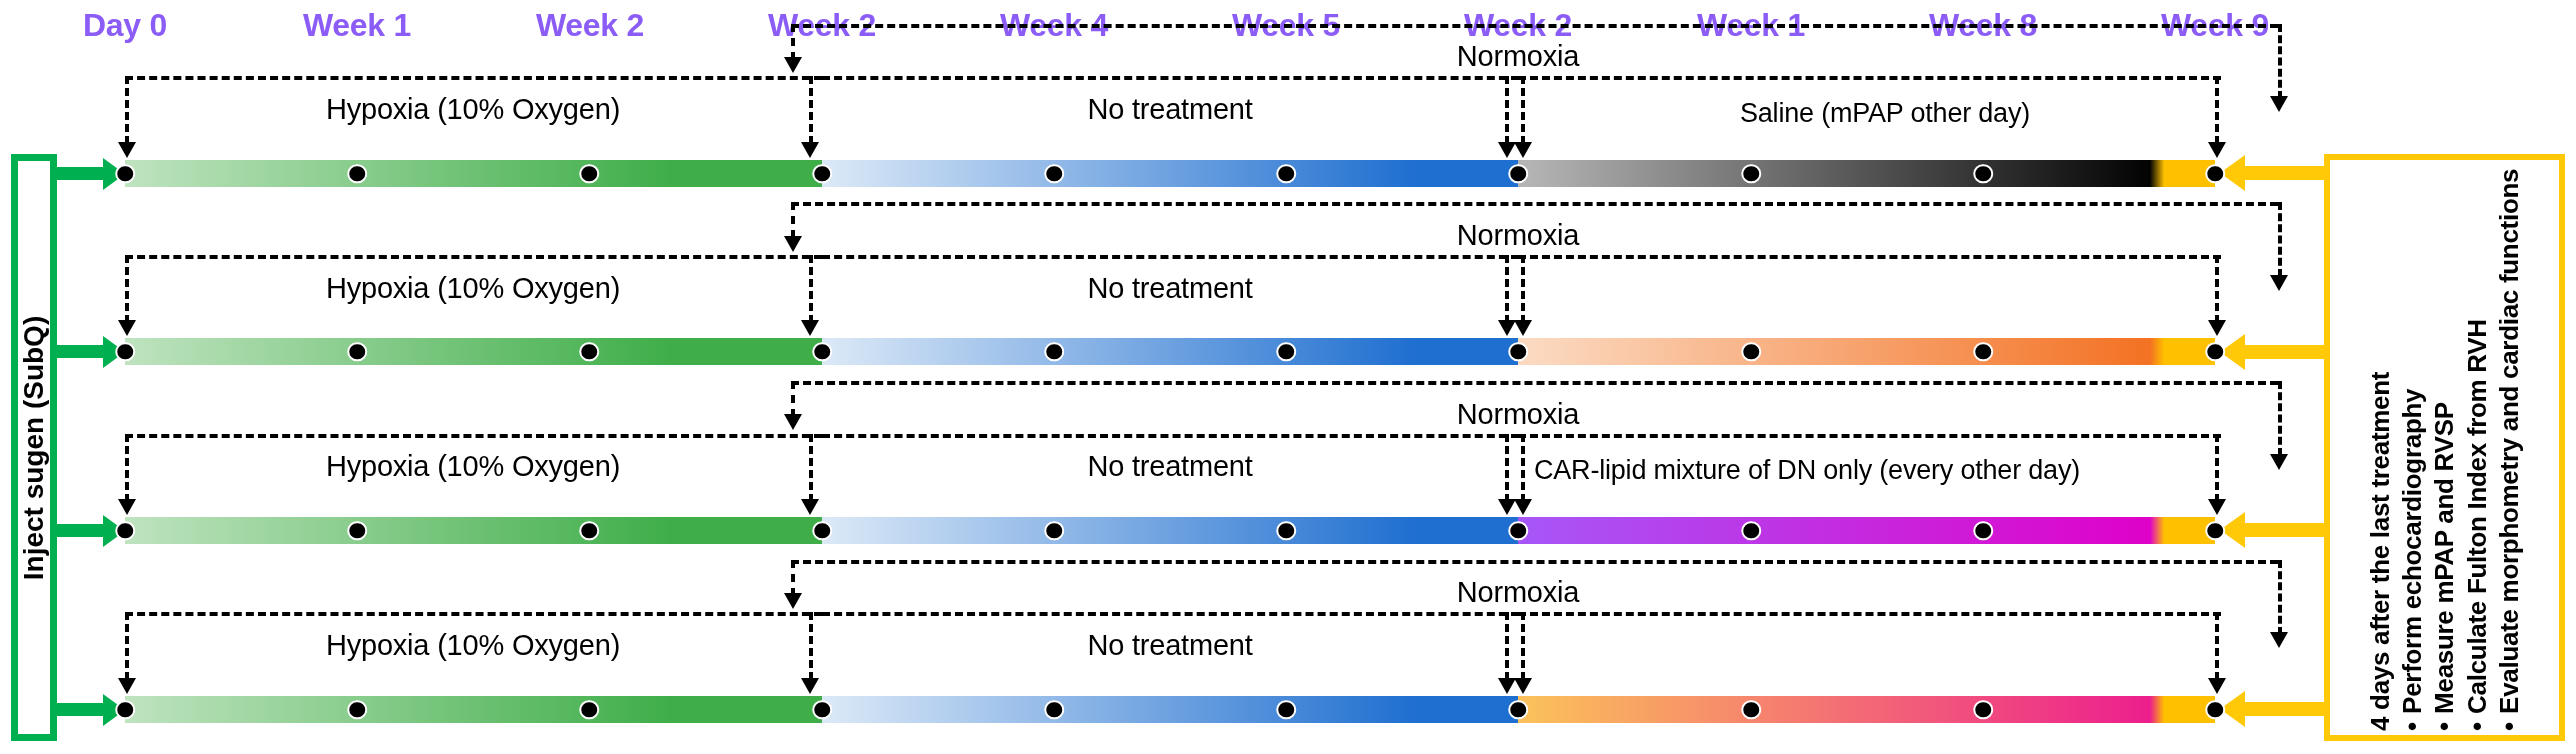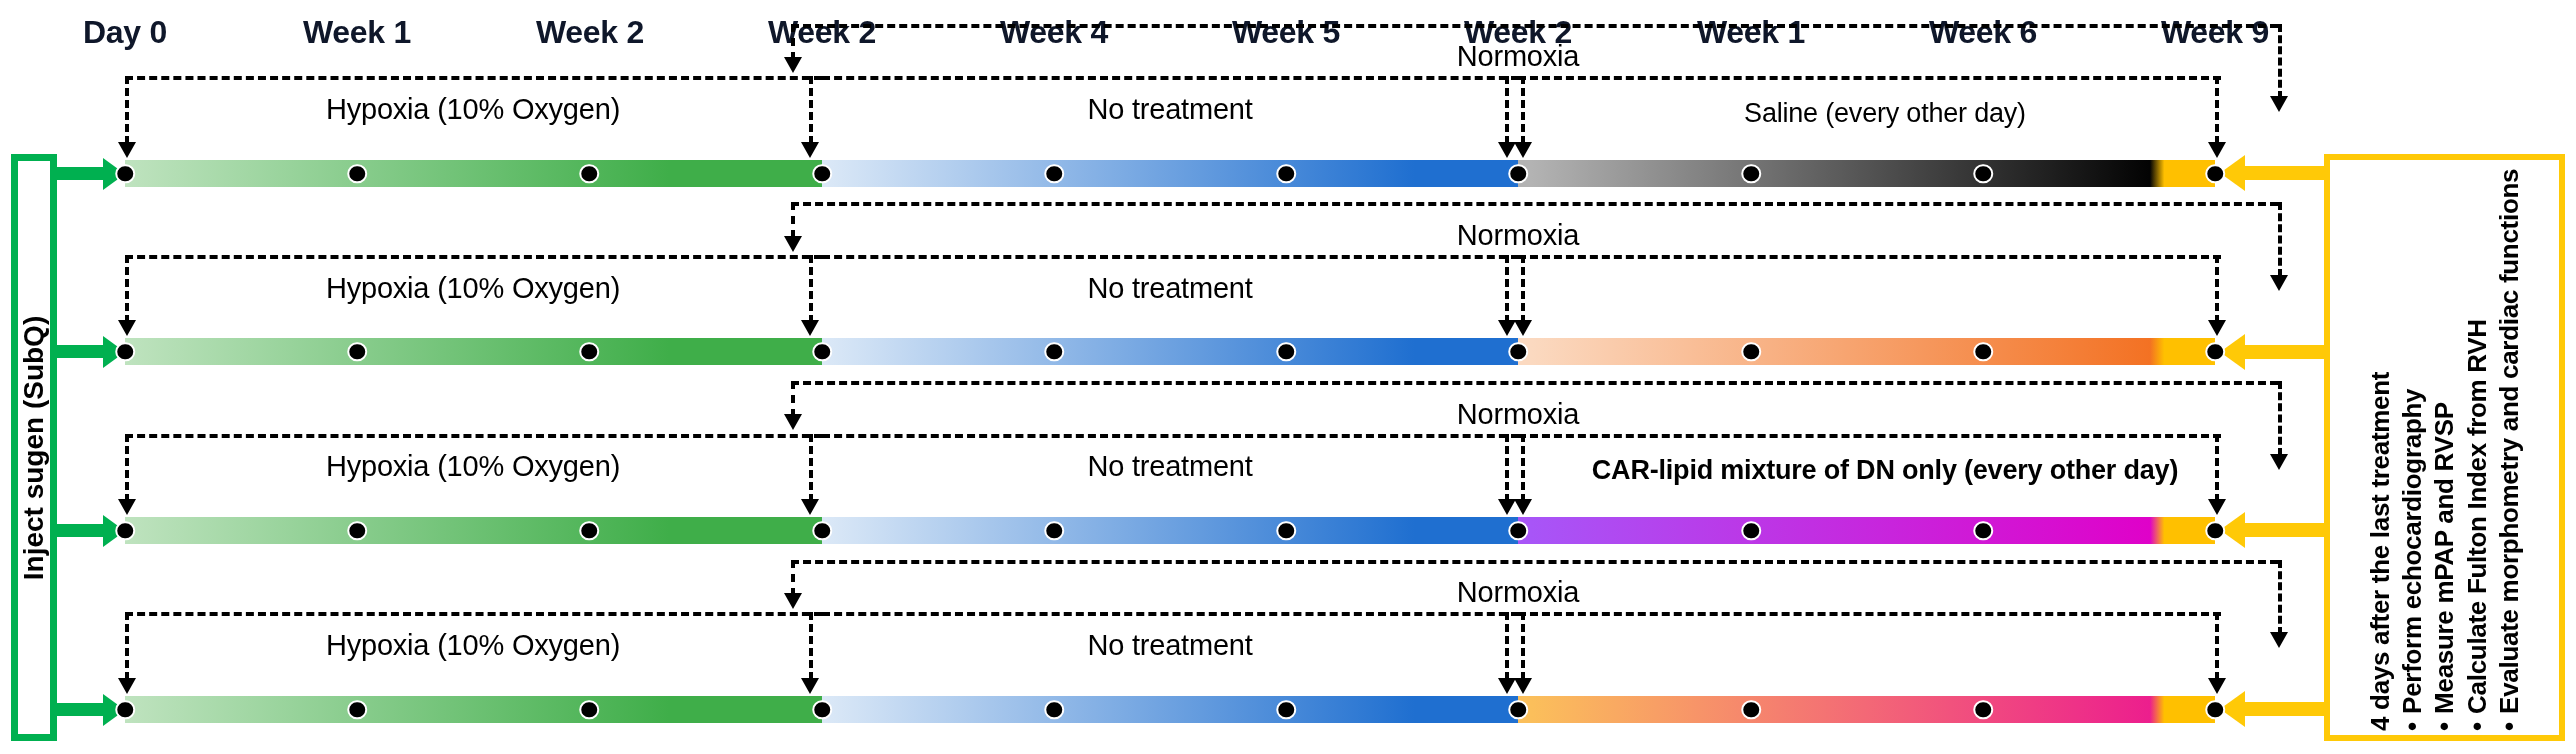--- a/index.html
+++ b/index.html
@@ -12,8 +12,8 @@
 
   
   .weeklabel{
-    position:absolute;top:14px;
-    font-size:32px;font-weight:bold;color:#0f172a;
+    position:absolute;top:7px;
+    font-size:32px;font-weight:bold;color:#8b5cf6;
     text-align:center;white-space:nowrap;
     transform:translateX(-50%);
     letter-spacing:-0.3px;

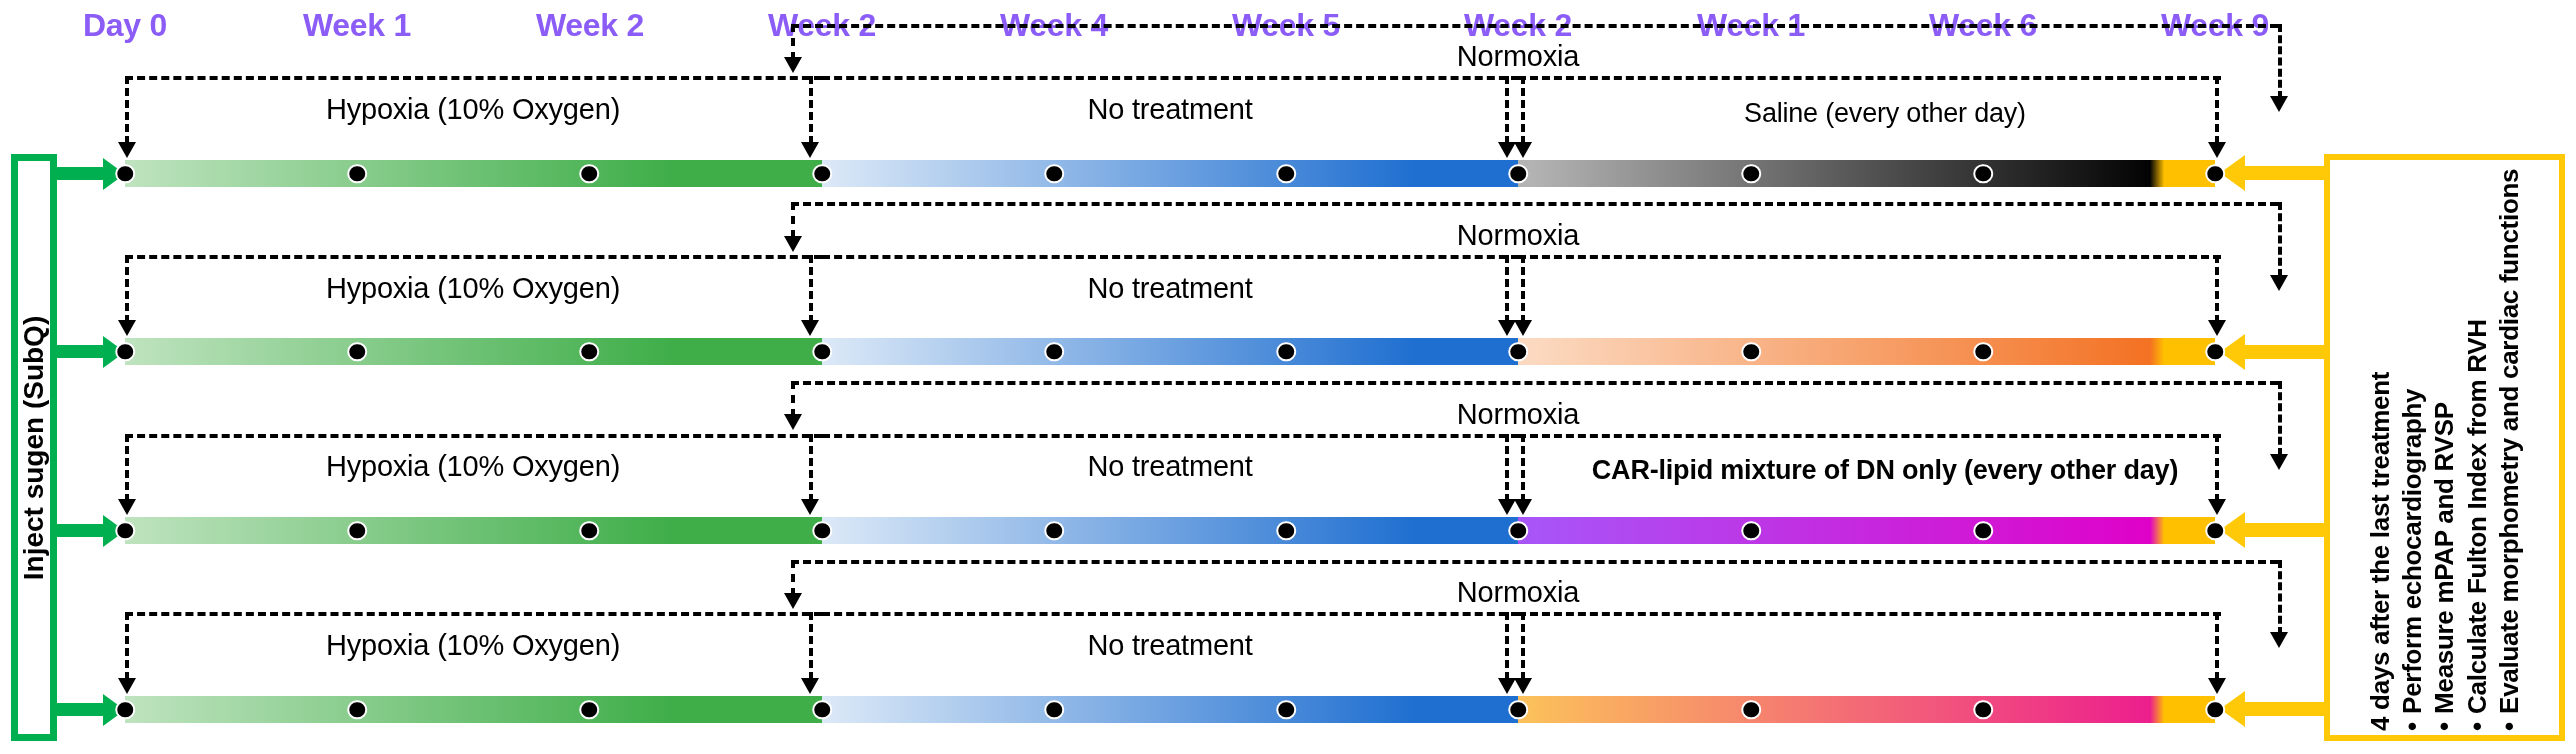--- a/index.html
+++ b/index.html
@@ -127,7 +127,7 @@
       <div class="weeklabel" style="left: 1286px;">Week 5</div>
       <div class="weeklabel" style="left: 1518px;">Week 2</div>
       <div class="weeklabel" style="left: 1751px;">Week 1</div>
-      <div class="weeklabel" style="left: 1983px;">Week 6</div>
+      <div class="weeklabel" style="left: 1983px;">Week 8</div>
       <div class="weeklabel" style="left: 2215px;">Week 9</div>
     </div>
 

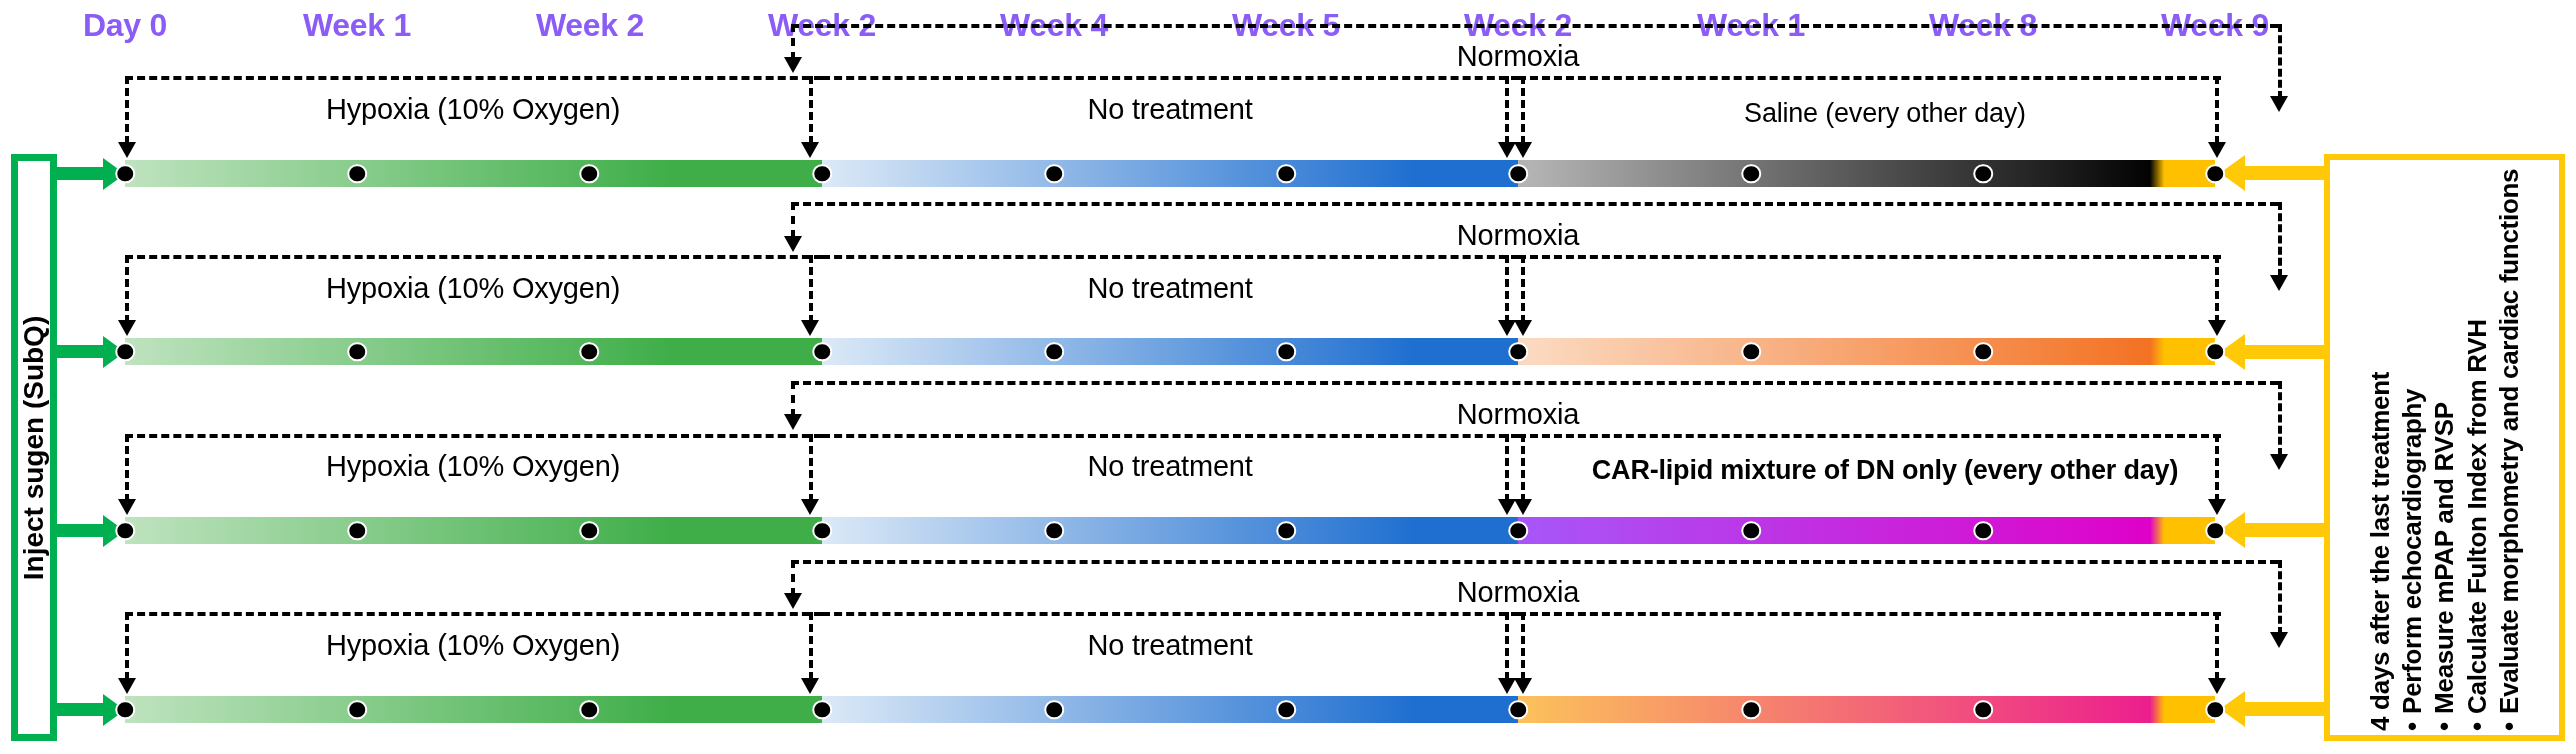--- a/index.html
+++ b/index.html
@@ -190,7 +190,7 @@
         <div class="phase-label big" style="left: 1518px; top: 40px;">Normoxia</div>
         <div class="phase-label big" style="left: 473px; top: 93px;">Hypoxia (10% Oxygen)</div>
         <div class="phase-label big" style="left: 1170px; top: 93px;">No treatment</div>
-        <div class="phase-label" style="left: 1885px; top: 98px;">Saline (every other day)</div>
+        <div class="phase-label" style="left: 1885px; top: 98px;">Saline (mPAP other day)</div>
         <div class="dash-h" style="left: 125px; top: 76px; width: 697px;"></div>
         <div class="dash-v" style="left: 125px; top: 76px; height: 68px;"></div>
         <div class="arrowhead" style="left: 127px; top: 142px;"></div>

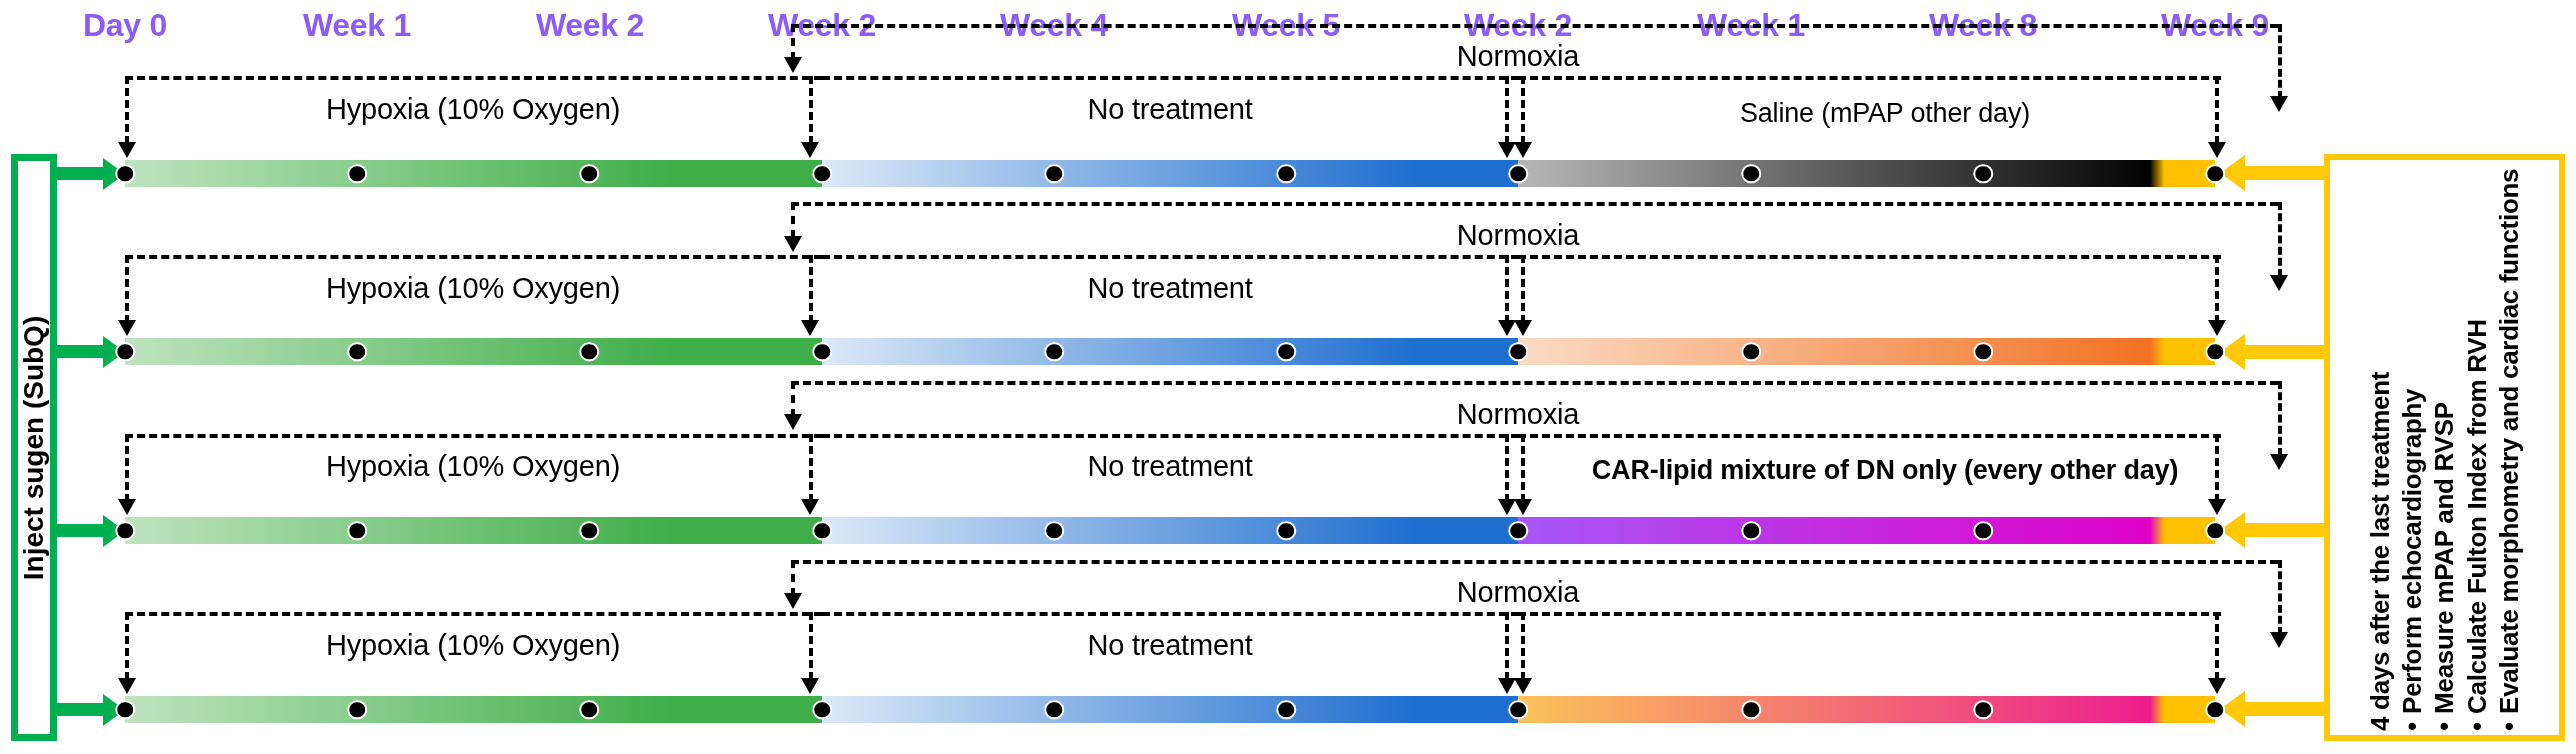--- a/index.html
+++ b/index.html
@@ -269,7 +269,7 @@
         <div class="phase-label big" style="left: 1518px; top: 398px;">Normoxia</div>
         <div class="phase-label big" style="left: 473px; top: 450px;">Hypoxia (10% Oxygen)</div>
         <div class="phase-label big" style="left: 1170px; top: 450px;">No treatment</div>
-        <div class="phase-label" style="left: 1885px; top: 455px; font-weight: bold;">CAR-lipid mixture of DN only (every other day)</div>
+        <div class="phase-label" style="left: 1807px; top: 455px;">CAR-lipid mixture of DN only (every other day)</div>
         <div class="dash-h" style="left: 125px; top: 434px; width: 697px;"></div>
         <div class="dash-v" style="left: 125px; top: 434px; height: 68px;"></div>
         <div class="arrowhead" style="left: 127px; top: 499px;"></div>

